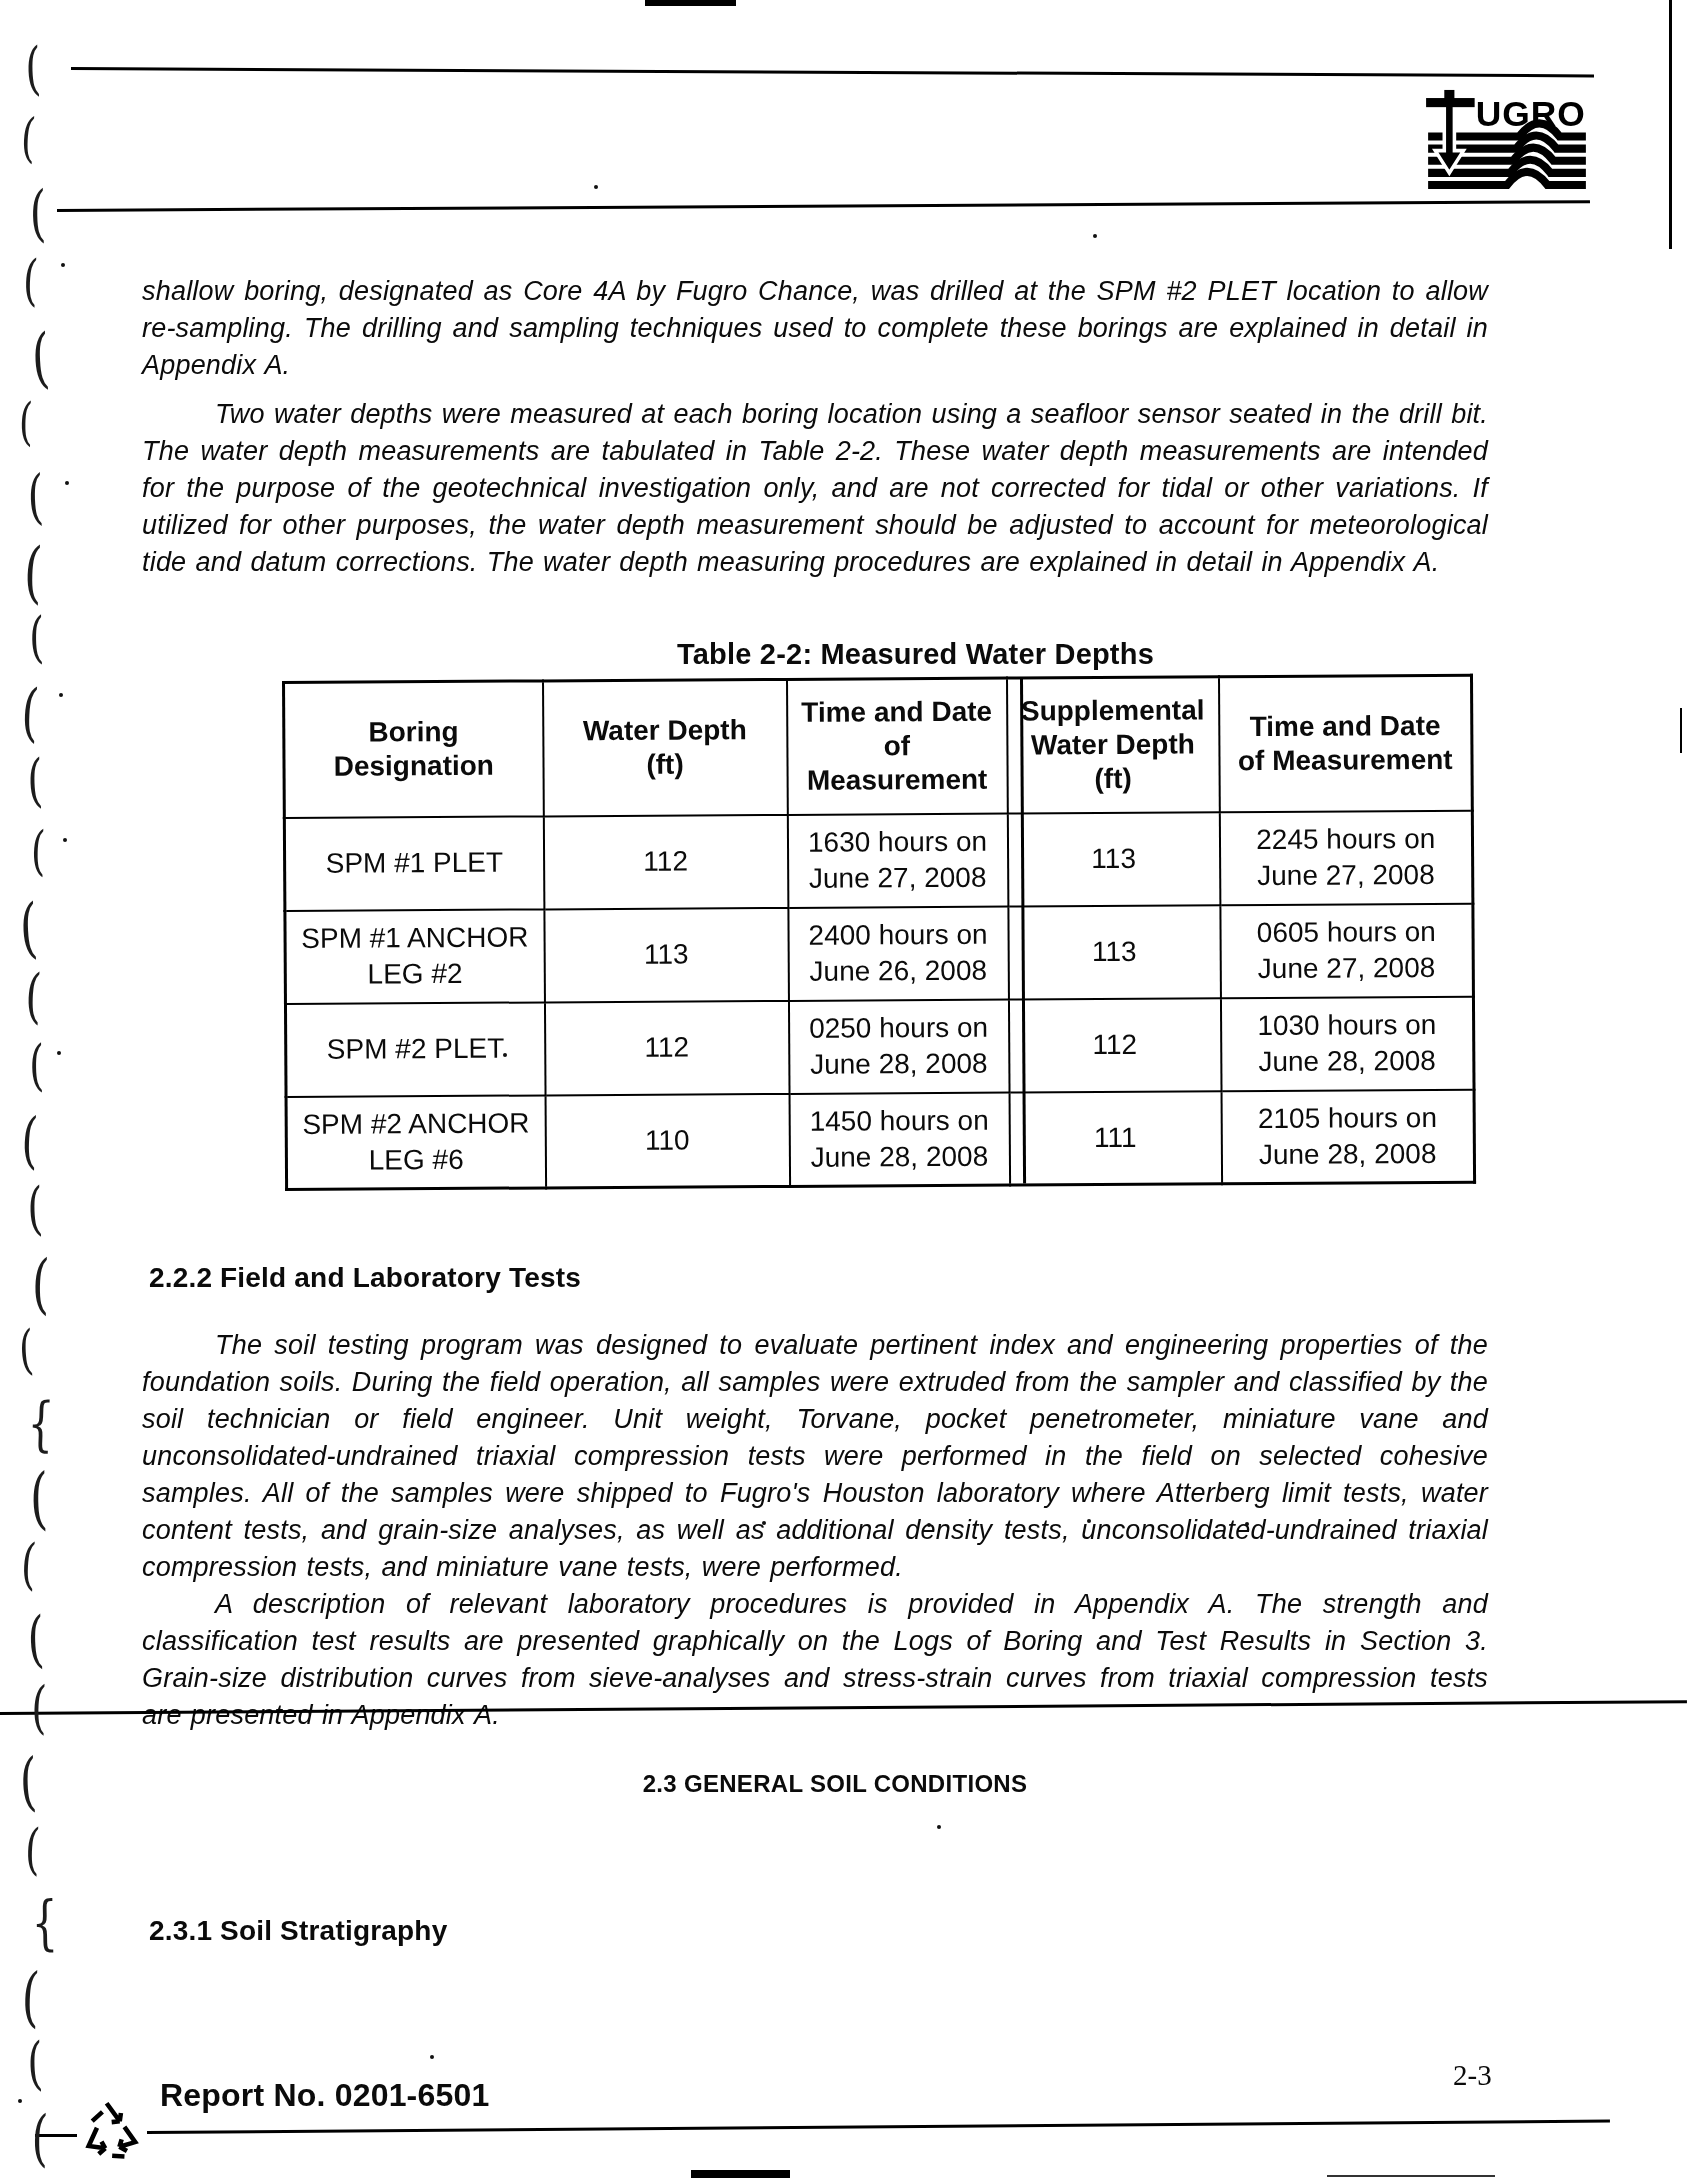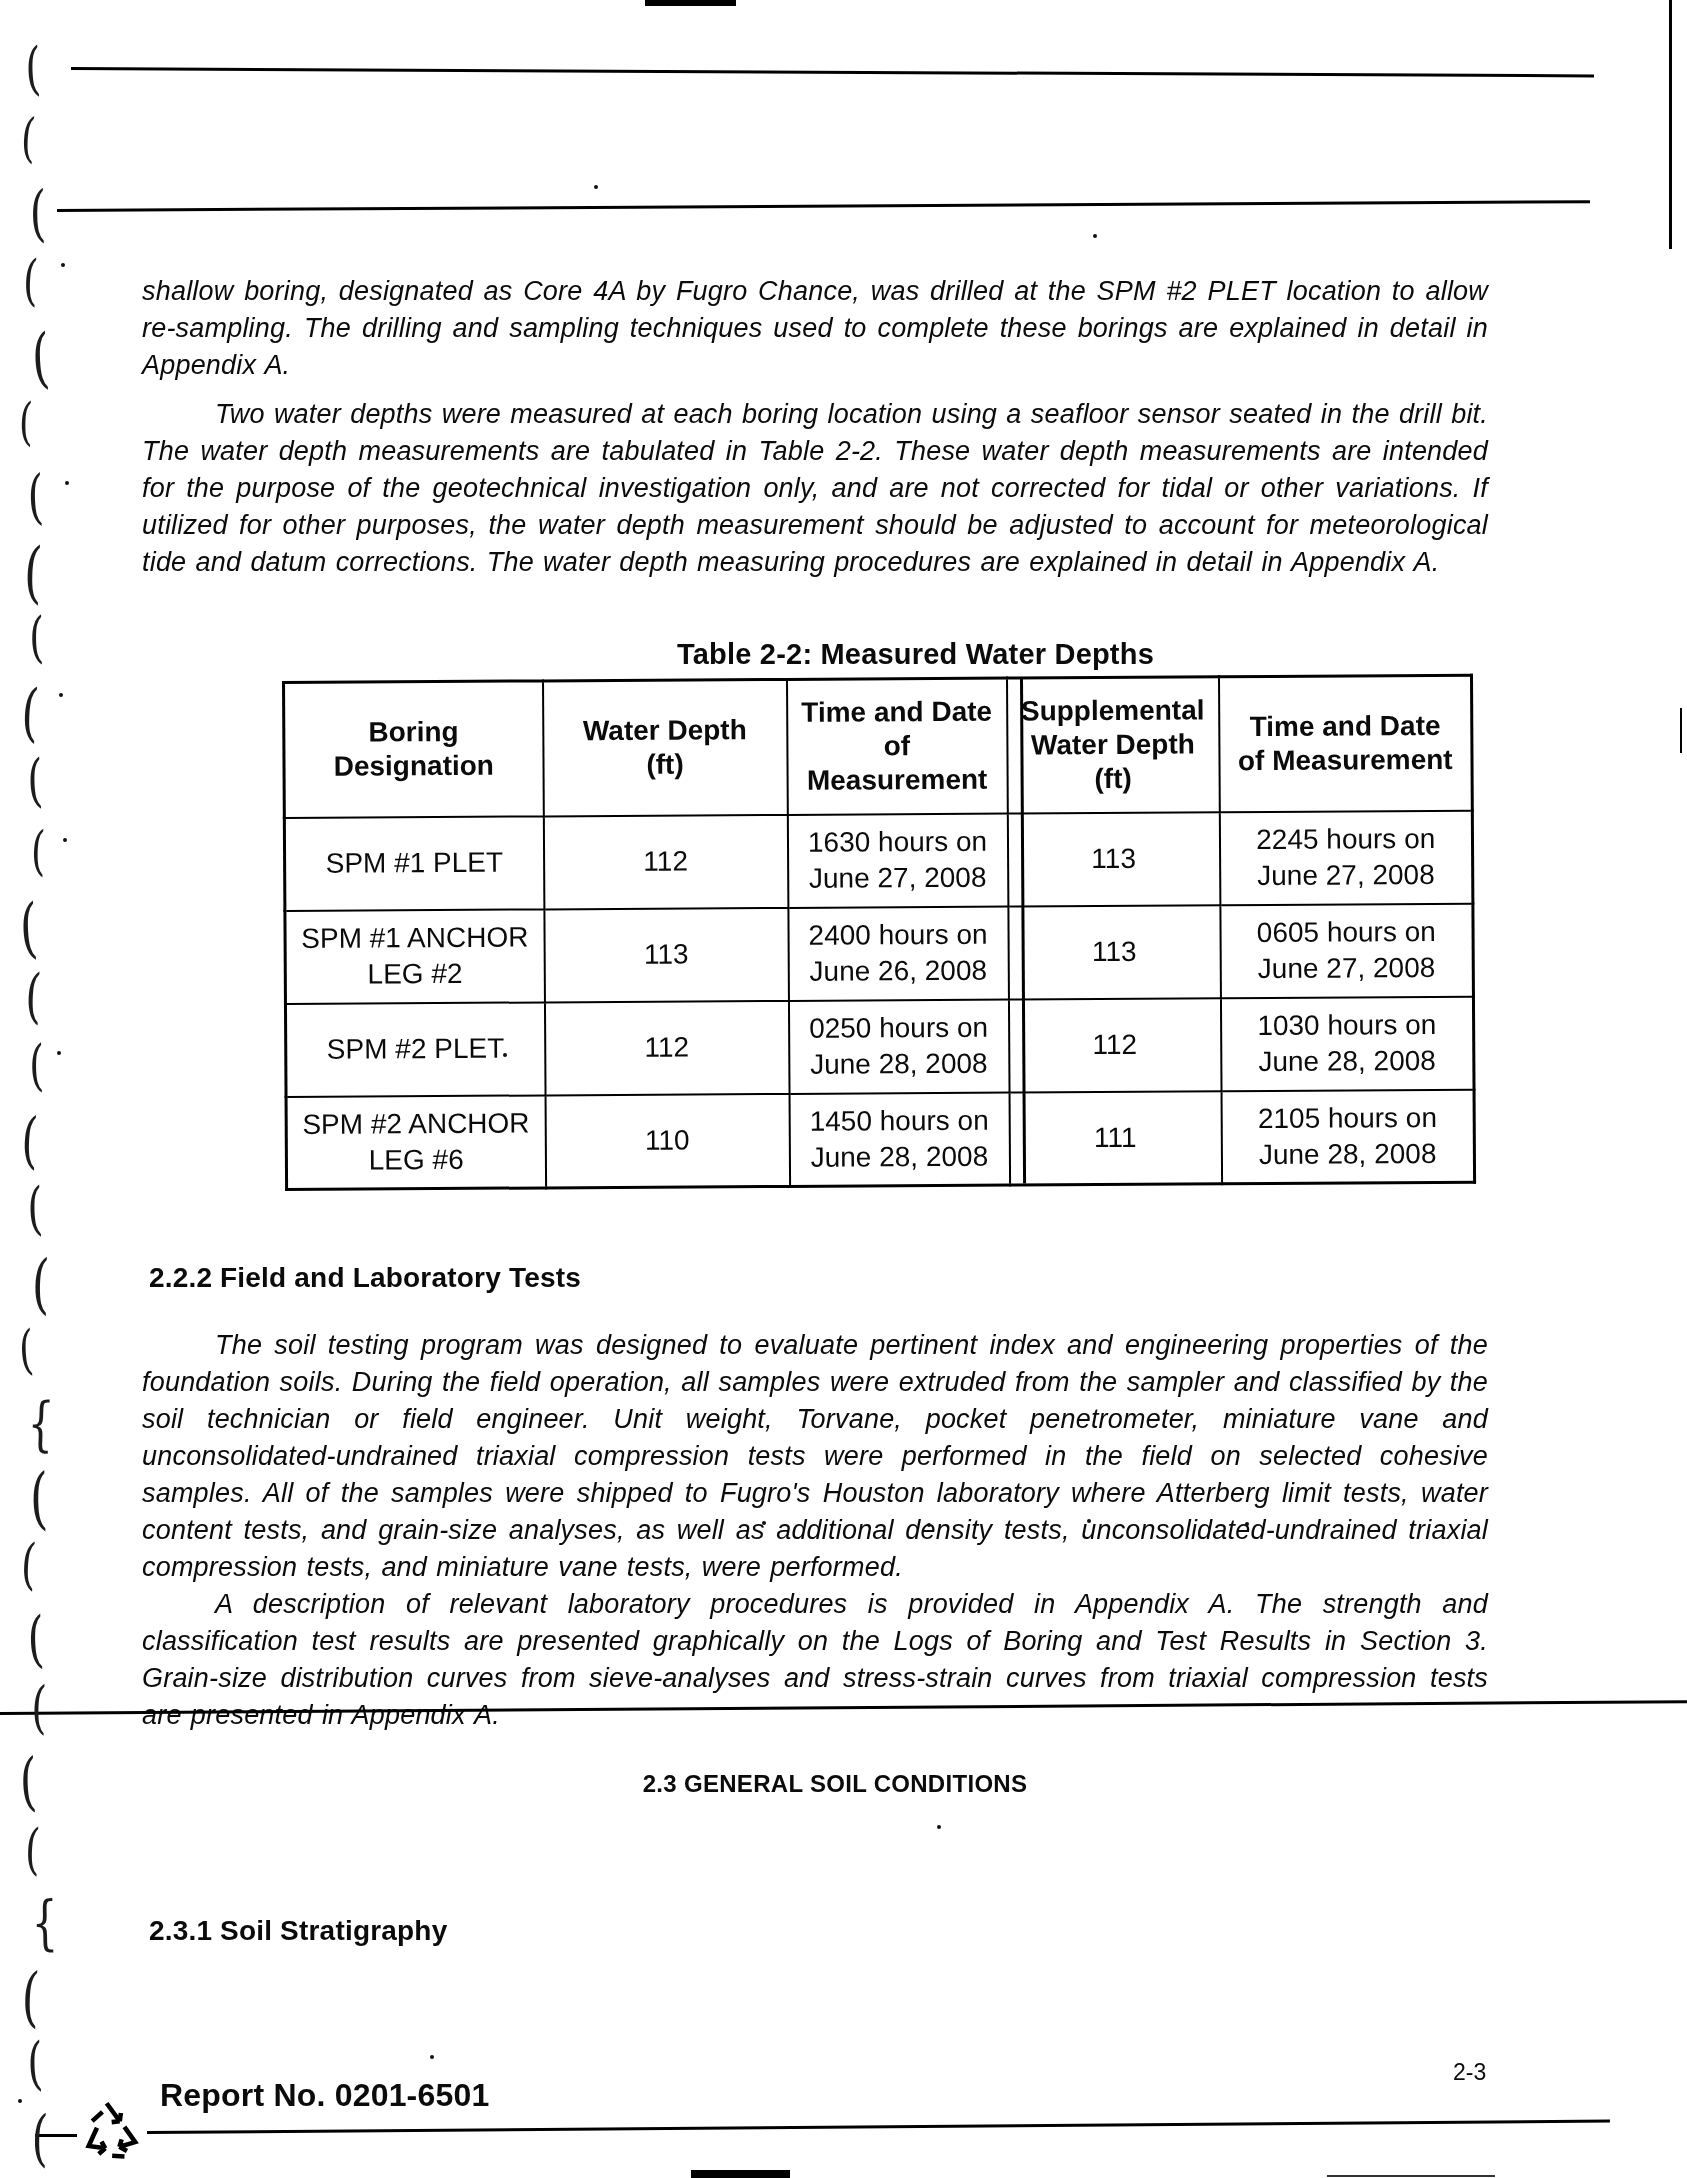--- a/index.html
+++ b/index.html
@@ -47,6 +47,21 @@
   <div class="rule" id="rule1" style="left:71px;top:67px;width:1523px;height:3px;transform:rotate(0.28deg);"></div>
   <div class="rule" id="rule2" style="left:57px;top:209px;width:1533px;height:3px;transform:rotate(-0.33deg);"></div>
 
+  <div id="logo">
+    <svg viewBox="0 0 176 100" width="178" height="103">
+      <g stroke="#000" stroke-width="8" fill="none">
+        <path d="M10 48 H100 Q120 22 140 48 H166"></path>
+        <path d="M10 60 H97 Q117 34 137 60 H166"></path>
+        <path d="M10 72 H94 Q114 46 134 72 H166"></path>
+        <path d="M10 84 H91 Q111 58 131 84 H166"></path>
+        <path d="M10 96 H88 Q108 70 128 96 H166"></path>
+      </g>
+      <path d="M26 10 h10 v52 h9 l-14 22 l-14 -22 h9 z" fill="#000" stroke="#fff" stroke-width="3.5"></path>
+      <rect x="8" y="10" width="48" height="9" fill="#000"></rect>
+      <rect x="26" y="2" width="10" height="10" fill="#000"></rect>
+      <text x="57" y="38" font-family="Liberation Sans, sans-serif" font-weight="bold" font-size="35" letter-spacing="1" fill="#000">UGRO</text>
+    </svg>
+  </div>
 
   <p id="p1" class="para" style="top:273px;">shallow boring, designated as Core 4A by Fugro Chance, was drilled at the SPM #2 PLET location to allow re-sampling.  The drilling and sampling techniques used to complete these borings are explained in detail in Appendix A.</p>
   <p id="p2" class="para indent" style="top:396px;">Two water depths were measured at each boring location using a seafloor sensor seated in the drill bit.  The water depth measurements are tabulated in Table 2-2.  These water depth measurements are intended for the purpose of the geotechnical investigation only, and are not corrected for tidal or other variations.  If utilized for other purposes, the water depth measurement should be adjusted to account for meteorological tide and datum corrections.  The water depth measuring procedures are explained in detail in Appendix A.</p>

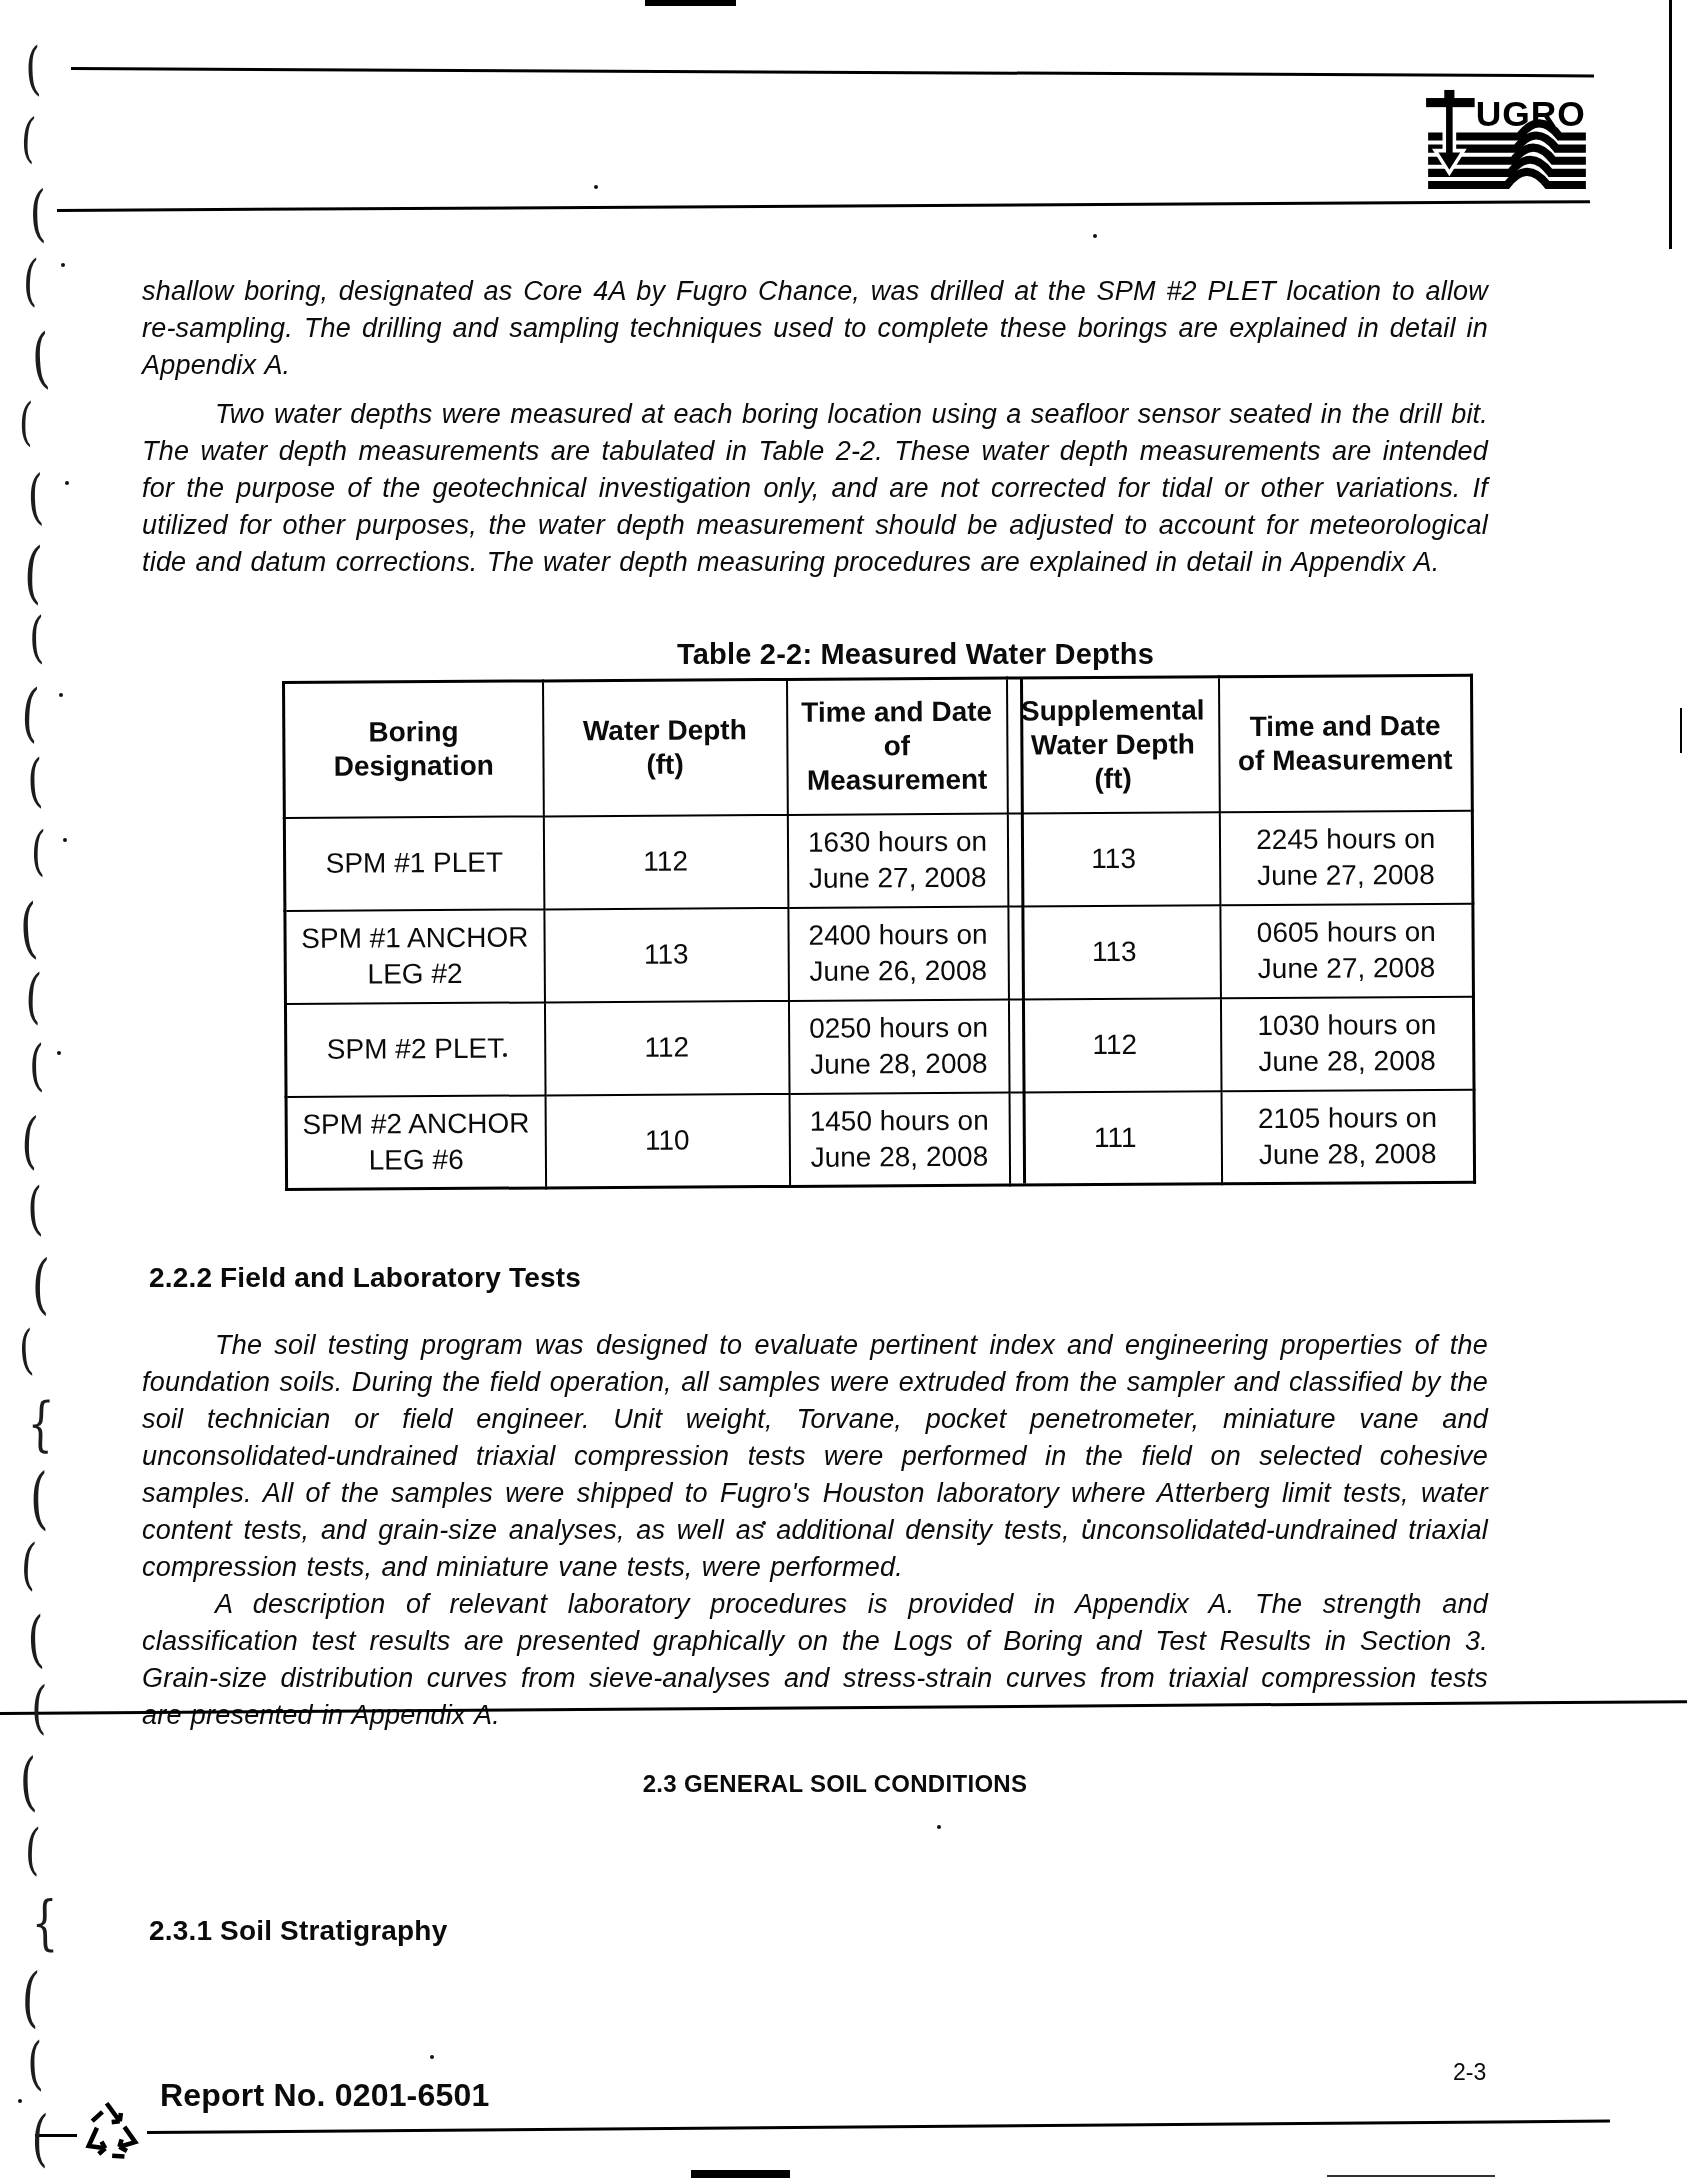--- a/index.html
+++ b/index.html
@@ -25,7 +25,7 @@
   #h23{position:absolute;left:142px;top:1770px;width:1386px;text-align:center;
        font-size:24px;font-weight:bold;letter-spacing:0.3px;}
   #footer-report{position:absolute;left:160px;top:2077px;font-size:32px;letter-spacing:0.2px;font-weight:bold;}
-  #page-num{position:absolute;left:1453px;top:2059px;font-size:23px;}
+  #page-num{position:absolute;left:1453px;top:2059px;font-size:29px;font-family:Liberation Serif, serif;}
   .bracket{position:absolute;font-family:"DejaVu Serif", serif;color:#1c1c1c;
            transform-origin:center;line-height:1;}
   .speck{position:absolute;background:#111;border-radius:50%;}

